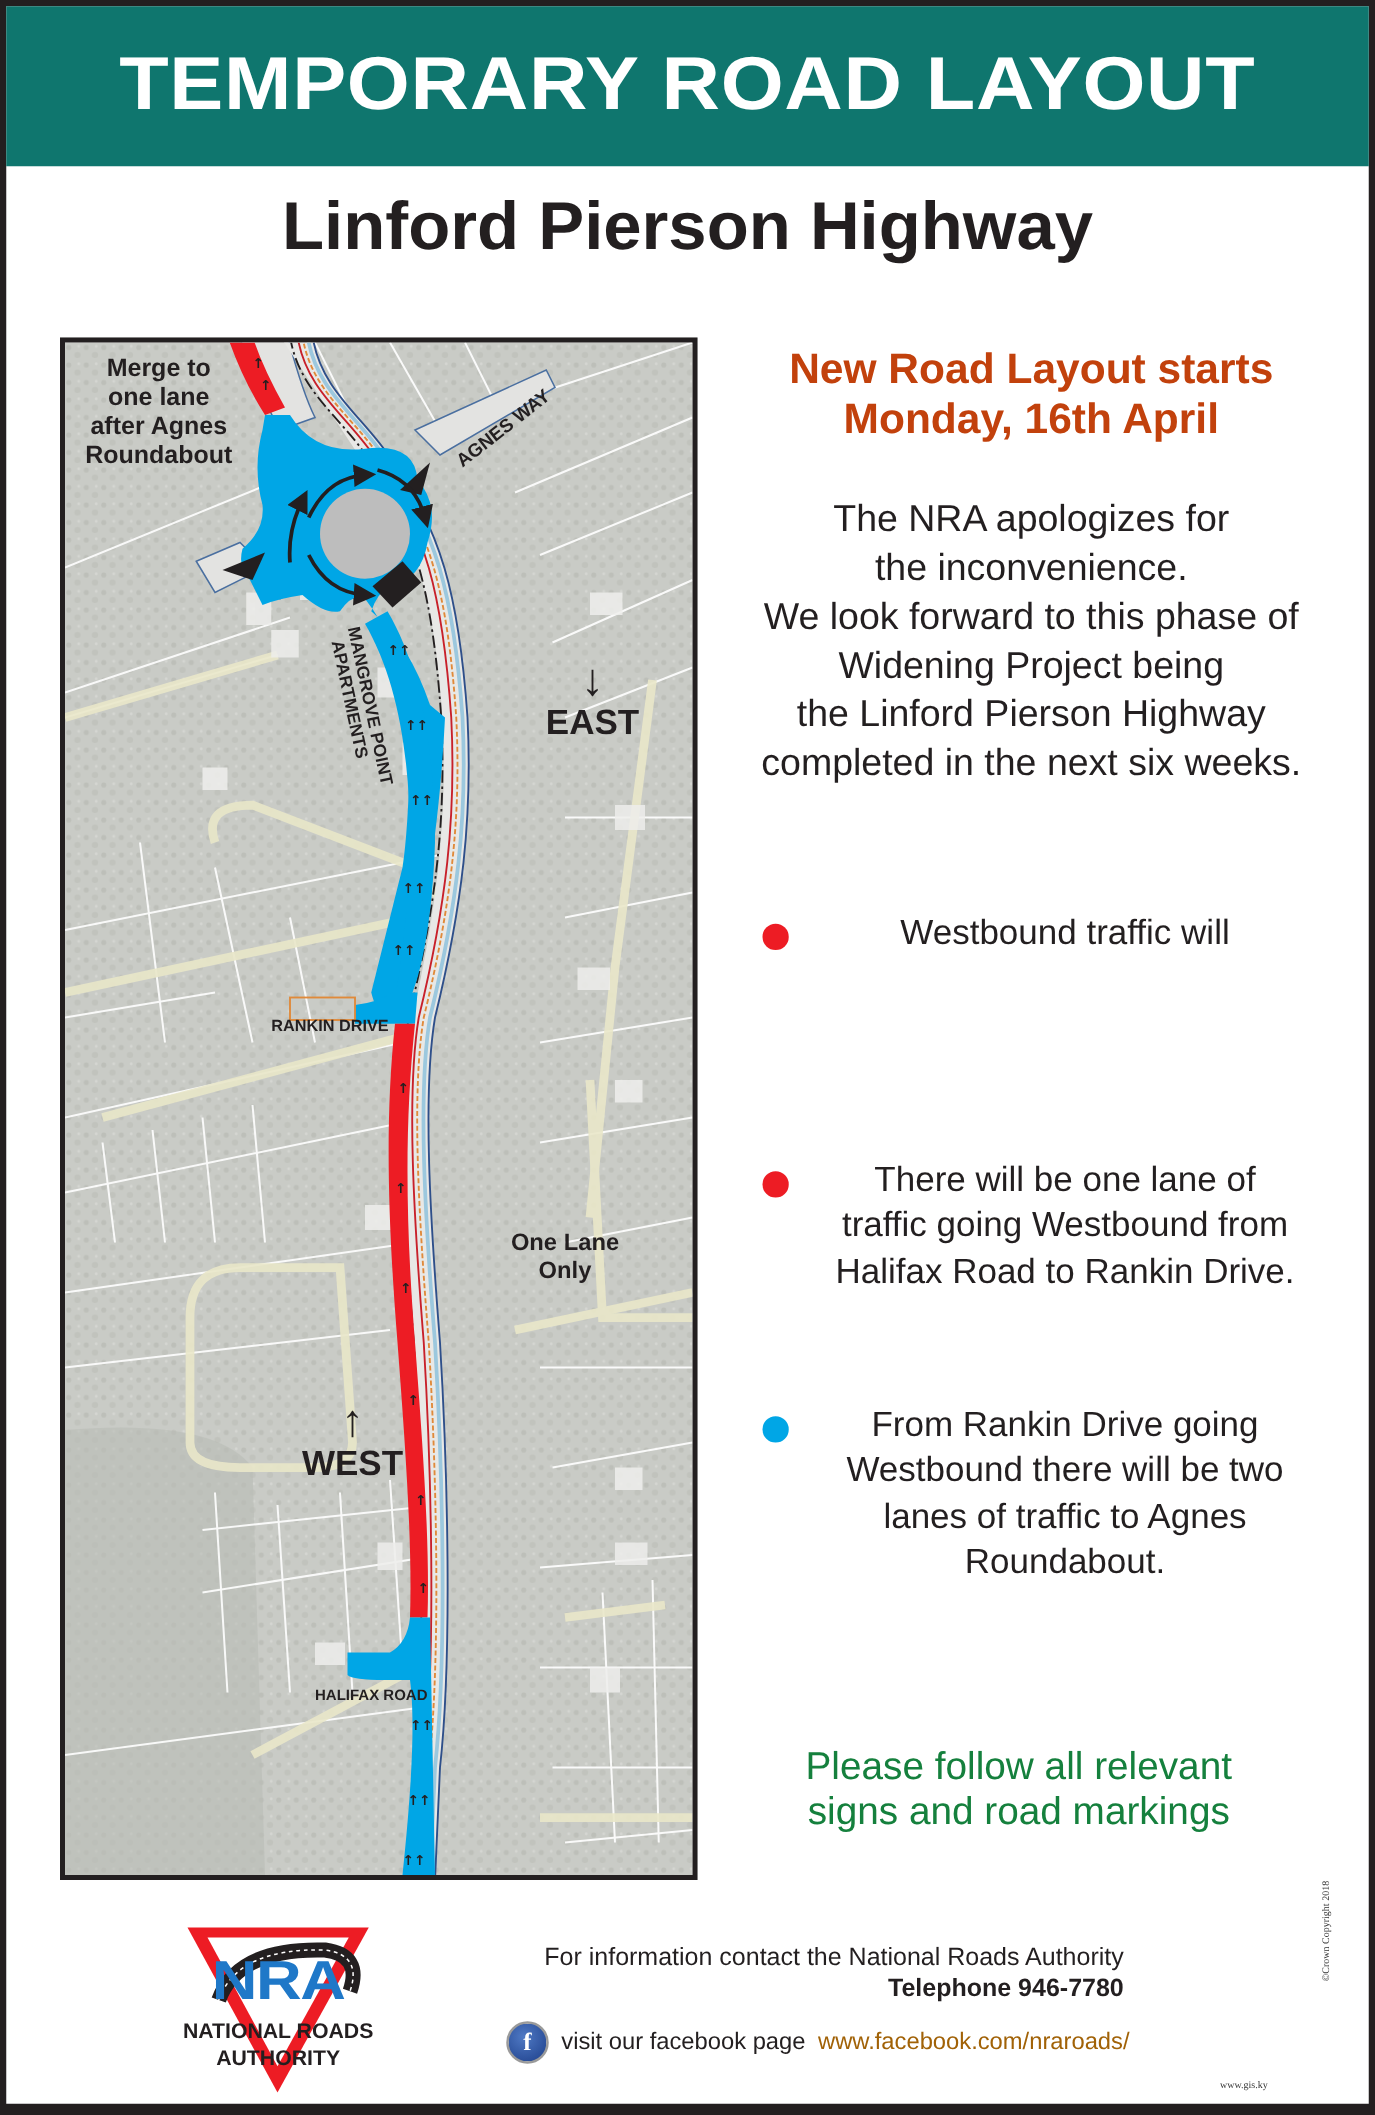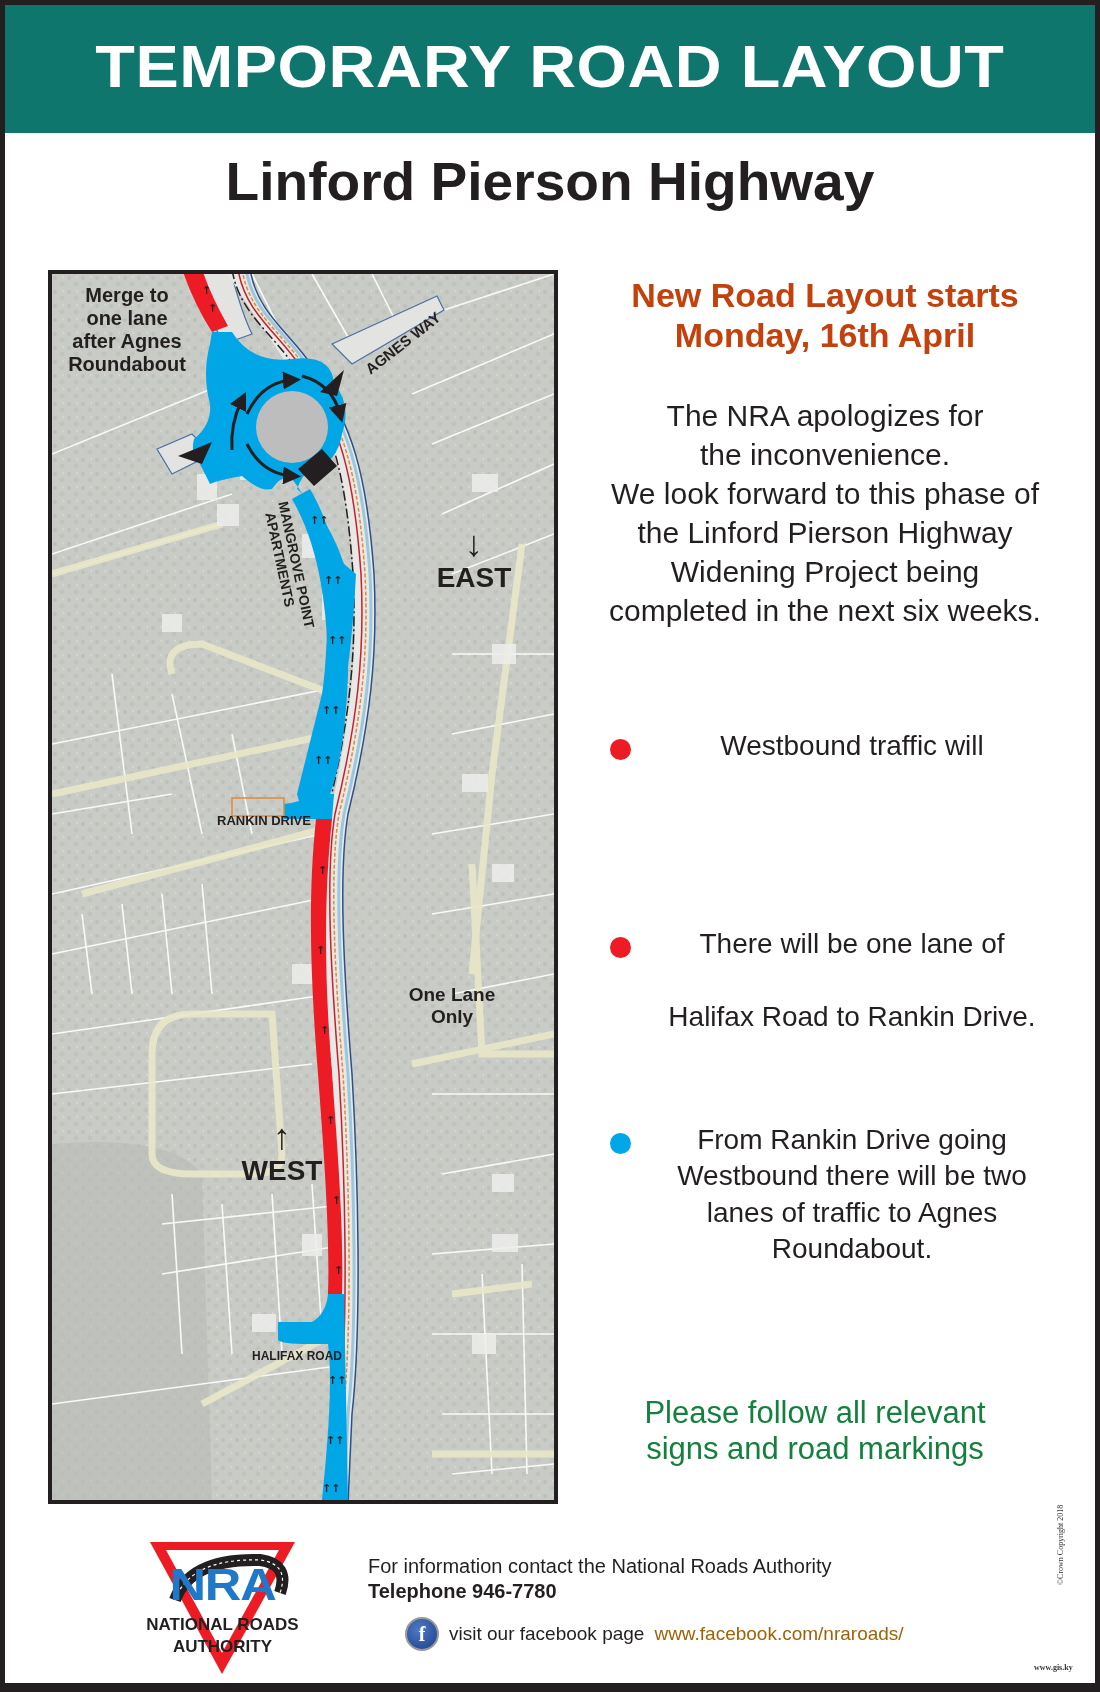--- a/index.html
+++ b/index.html
@@ -236,8 +236,8 @@
   <div>The NRA apologizes for</div>
   <div>the inconvenience.</div>
   <div>We look forward to this phase of</div>
+  <div>Widening Project being</div>
   <div>the Linford Pierson Highway</div>
-  <div>Widening Project being</div>
   <div>completed in the next six weeks.</div>
 </div>
 

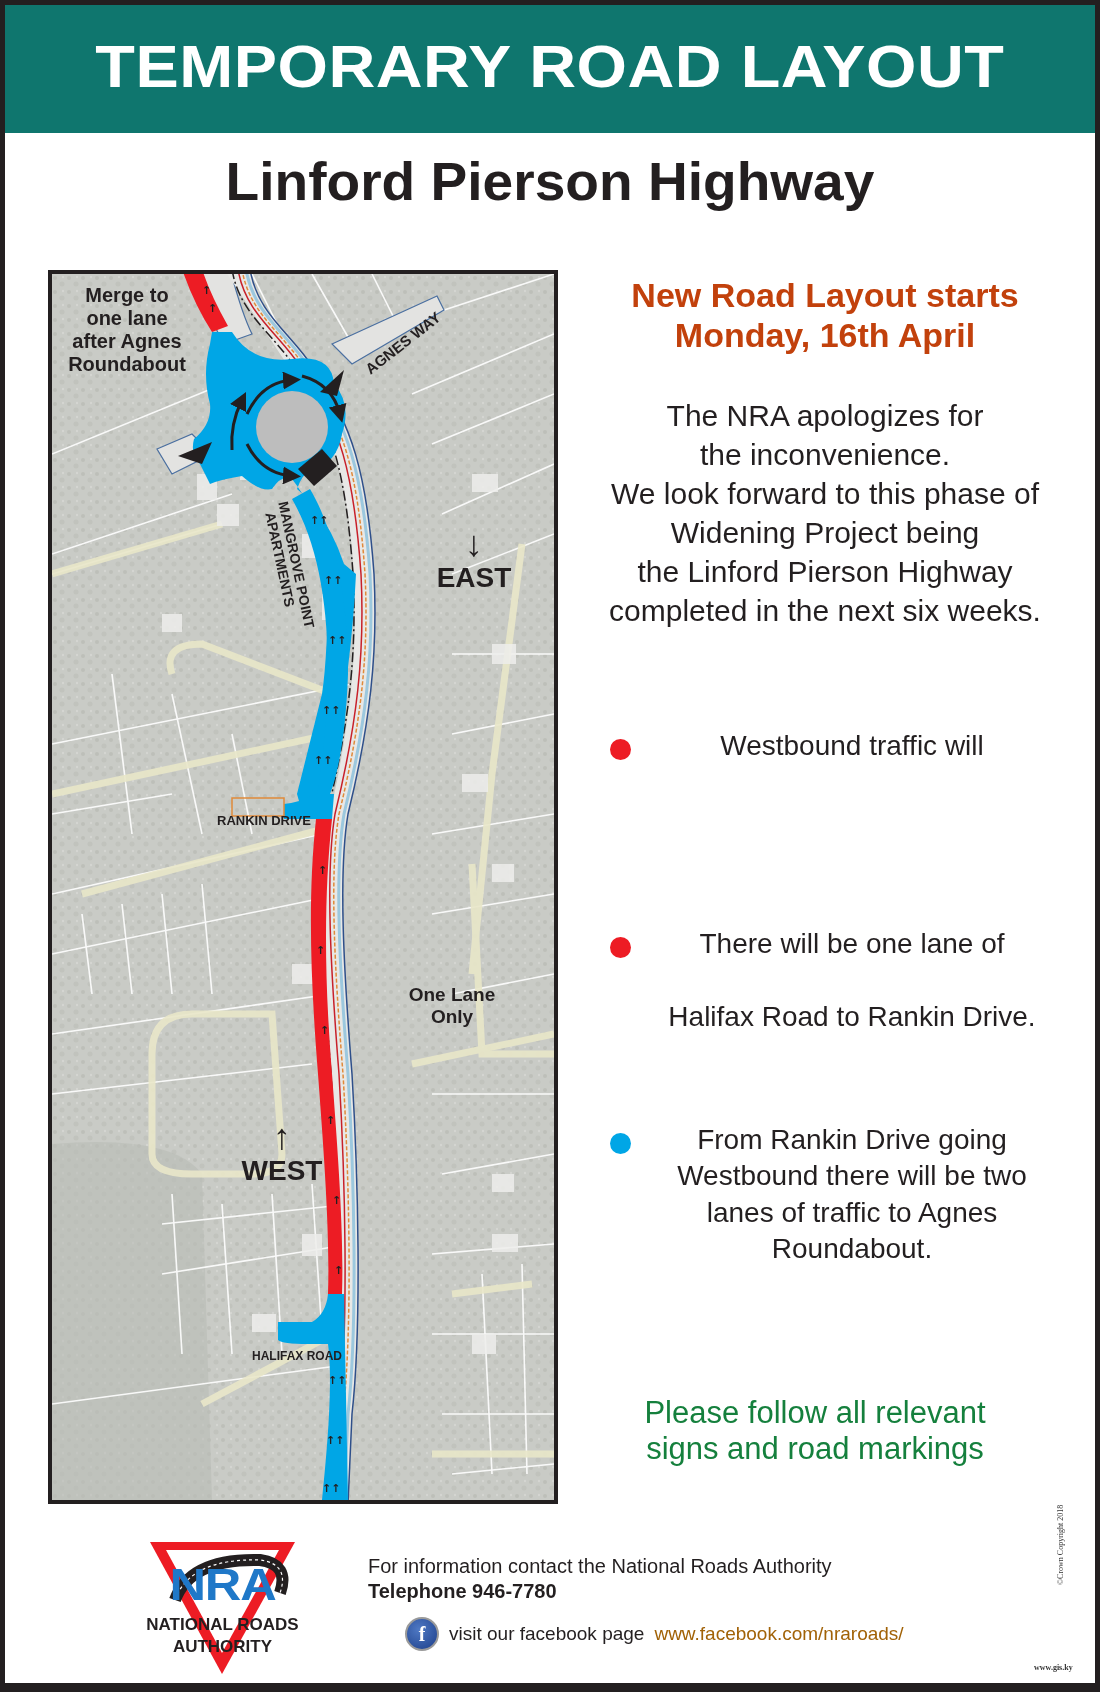--- a/index.html
+++ b/index.html
@@ -253,7 +253,7 @@
   <span class="dot" style="background:#ed1c24;"></span>
   <span class="txt">
     <span>There will be one lane of</span><br>
-    <br>
+    <span>traffic going Westbound from</span><br>
     <span>Halifax Road to Rankin Drive.</span>
   </span>
 </div>

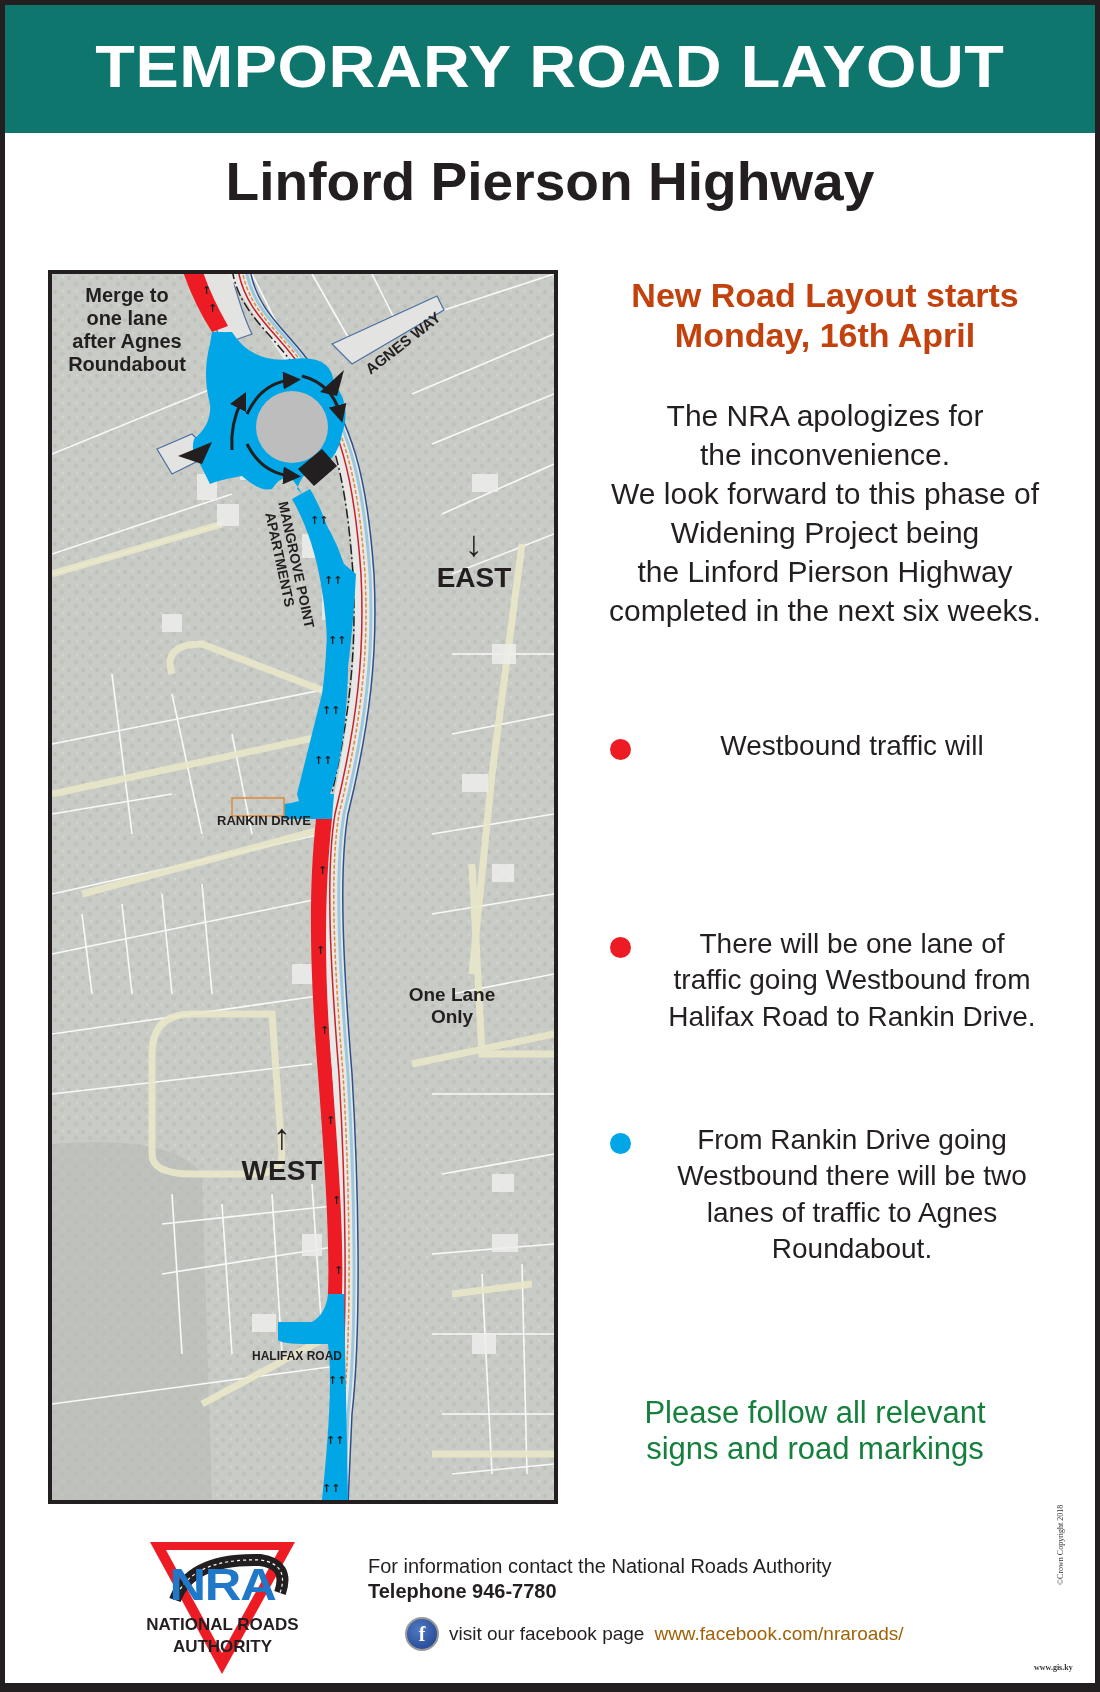--- a/index.html
+++ b/index.html
@@ -18,7 +18,7 @@
   .bullet .dot { position: absolute; left: 10px; top: 11px; width: 21px; height: 21px; border-radius: 50%; }
   .bullet .txt { display: block; padding-left: 34px; }
   .follow { top: 1395px; font-size: 31px; color: #15803d; line-height: 1.15; left: 590px; width: 450px; }
-  .footer-info { position: absolute; left: 368px; width: 520px; text-align: left; font-size: 20px; color: #231f20; }
+  .footer-info { position: absolute; left: 379px; width: 520px; text-align: right; font-size: 20px; color: #231f20; }
   .footer-phone { font-weight: bold; font-size: 20px; }
   .fb-row { position: absolute; left: 405px; top: 1617px; display: flex; align-items: center; gap: 10px; font-size: 19px; color: #231f20; }
   .fb-icon { width: 30px; height: 30px; border-radius: 50%; background: radial-gradient(circle at 40% 35%, #4f79c4, #1d3f8a); border: 2px solid #9a9a9a; color: #fff; font-weight: bold; font-size: 20px; display: flex; align-items: center; justify-content: center; font-family: "Liberation Serif", serif; }

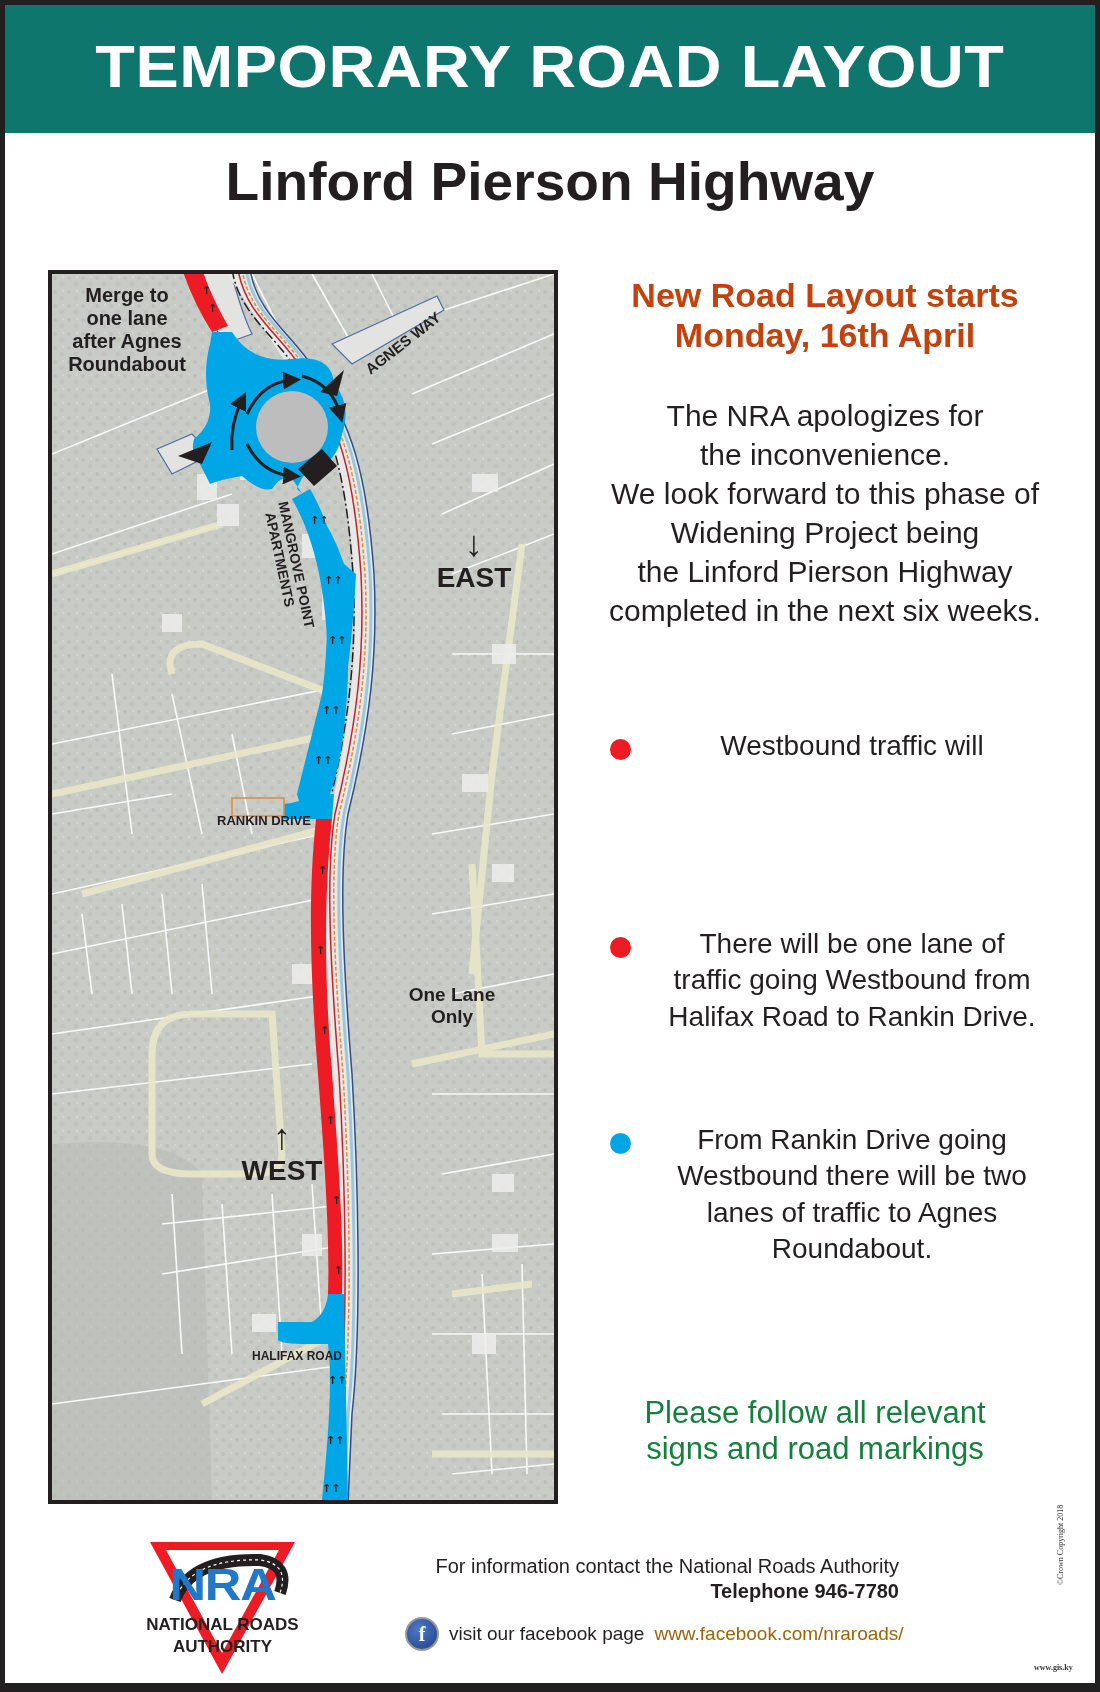--- a/index.html
+++ b/index.html
@@ -24,7 +24,7 @@
   .fb-icon { width: 30px; height: 30px; border-radius: 50%; background: radial-gradient(circle at 40% 35%, #4f79c4, #1d3f8a); border: 2px solid #9a9a9a; color: #fff; font-weight: bold; font-size: 20px; display: flex; align-items: center; justify-content: center; font-family: "Liberation Serif", serif; }
   .fb-link { color: #a16207; font-weight: normal; }
   .copyright { position: absolute; left: 1056px; top: 1585px; font-family: "Liberation Serif", serif; font-size: 8px; color: #333; transform: rotate(-90deg); transform-origin: left top; white-space: nowrap; }
-  .gis { position: absolute; left: 1034px; top: 1663px; font-family: "Liberation Serif", serif; font-size: 8px; color: #333; font-weight: bold; }
+  .gis { position: absolute; left: 976px; top: 1663px; font-family: "Liberation Serif", serif; font-size: 8px; color: #333; }
   .logo { position: absolute; left: 120px; top: 1538px; width: 205px; height: 140px; }
   .logo-text { position: absolute; left: 0; width: 205px; text-align: center; font-weight: bold; color: #231f20; font-size: 17px; line-height: 1.1; }
   .nra-letters { position: absolute; left: 40px; top: 22px; width: 125px; text-align: center; font-weight: bold; font-size: 44px; color: #1f78c8; letter-spacing: -1px; transform: scaleX(1.15); }

